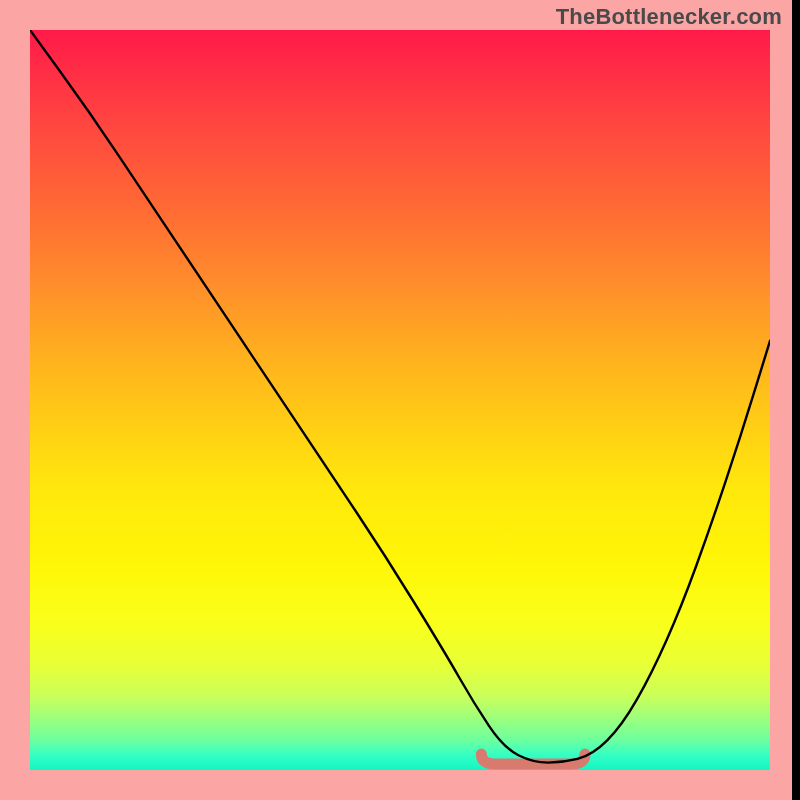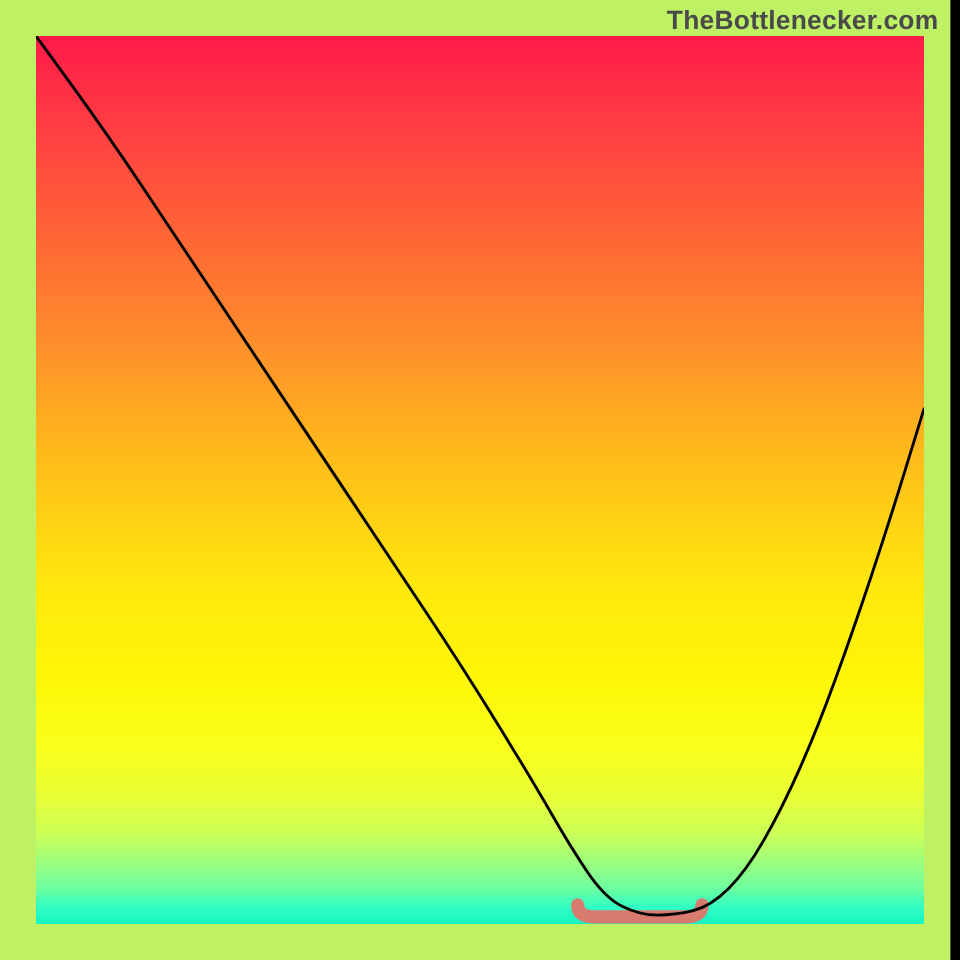--- a/index.html
+++ b/index.html
@@ -8,7 +8,7 @@
     position: relative;
     width: 792px;
     height: 800px;
-    background: #bef264;
+    background: #fca5a5;
   }
   .watermark {
     position: absolute;

